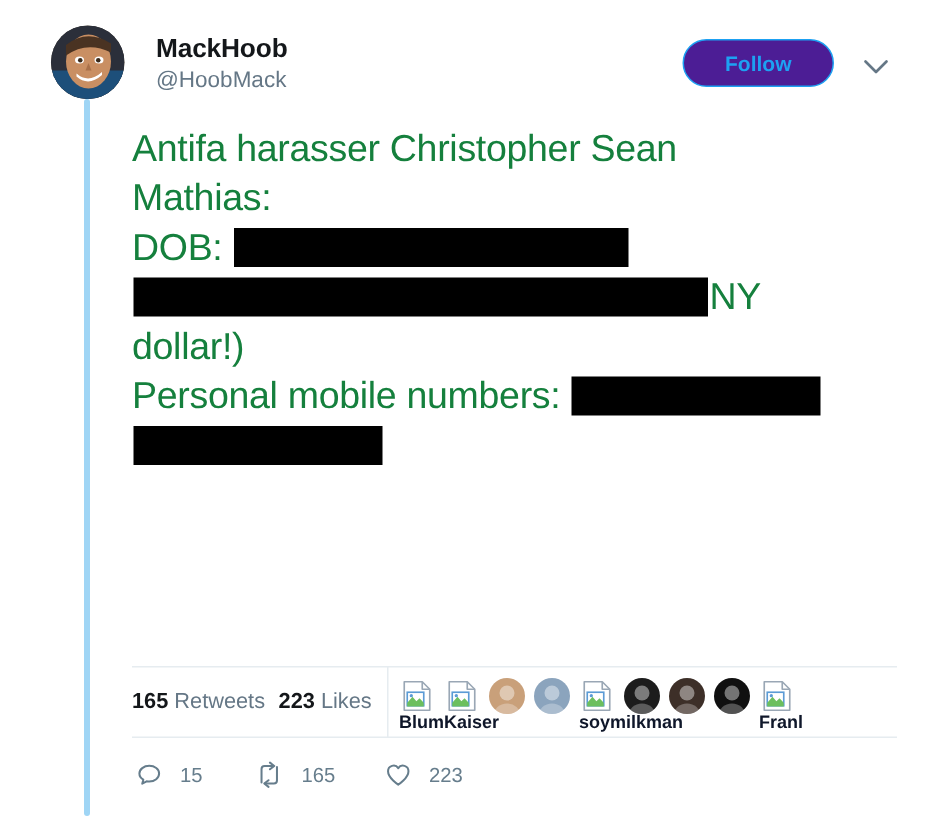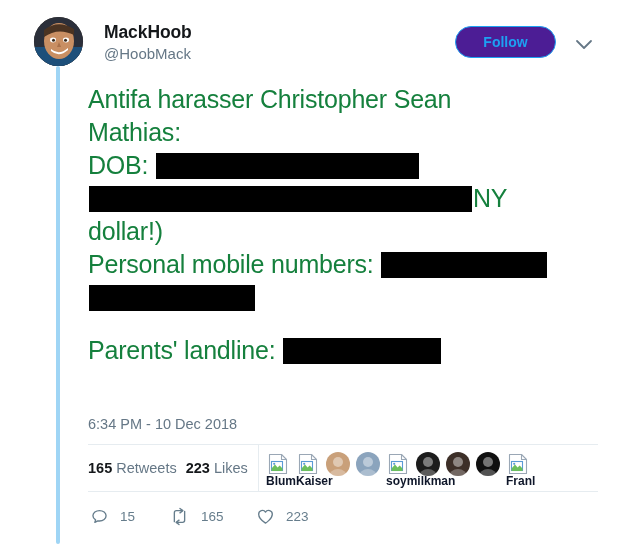--- a/index.html
+++ b/index.html
@@ -281,7 +281,6 @@
       <div class="line"><span>Personal mobile numbers: </span><span class="redact" style="width: 166px;"></span></div>
       <div class="line"><span class="redact" style="width: 166px;"></span></div>
       <div class="spacer-line"></div>
-      <div class="line"><span>Parents' landline: </span><span class="redact" style="width: 158px;"></span></div>
     </div>
 
   <div class="timestamp">6:34 PM - 10 Dec 2018</div>

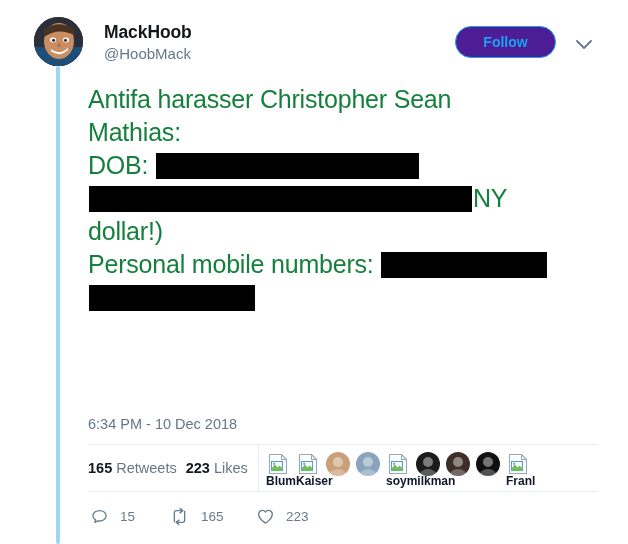--- a/index.html
+++ b/index.html
@@ -283,7 +283,6 @@
       <div class="spacer-line"></div>
     </div>
 
-  <div class="timestamp">6:34 PM - 10 Dec 2018</div>
 
   <div class="divider divider-top"></div>
   <div class="v-separator"></div>

